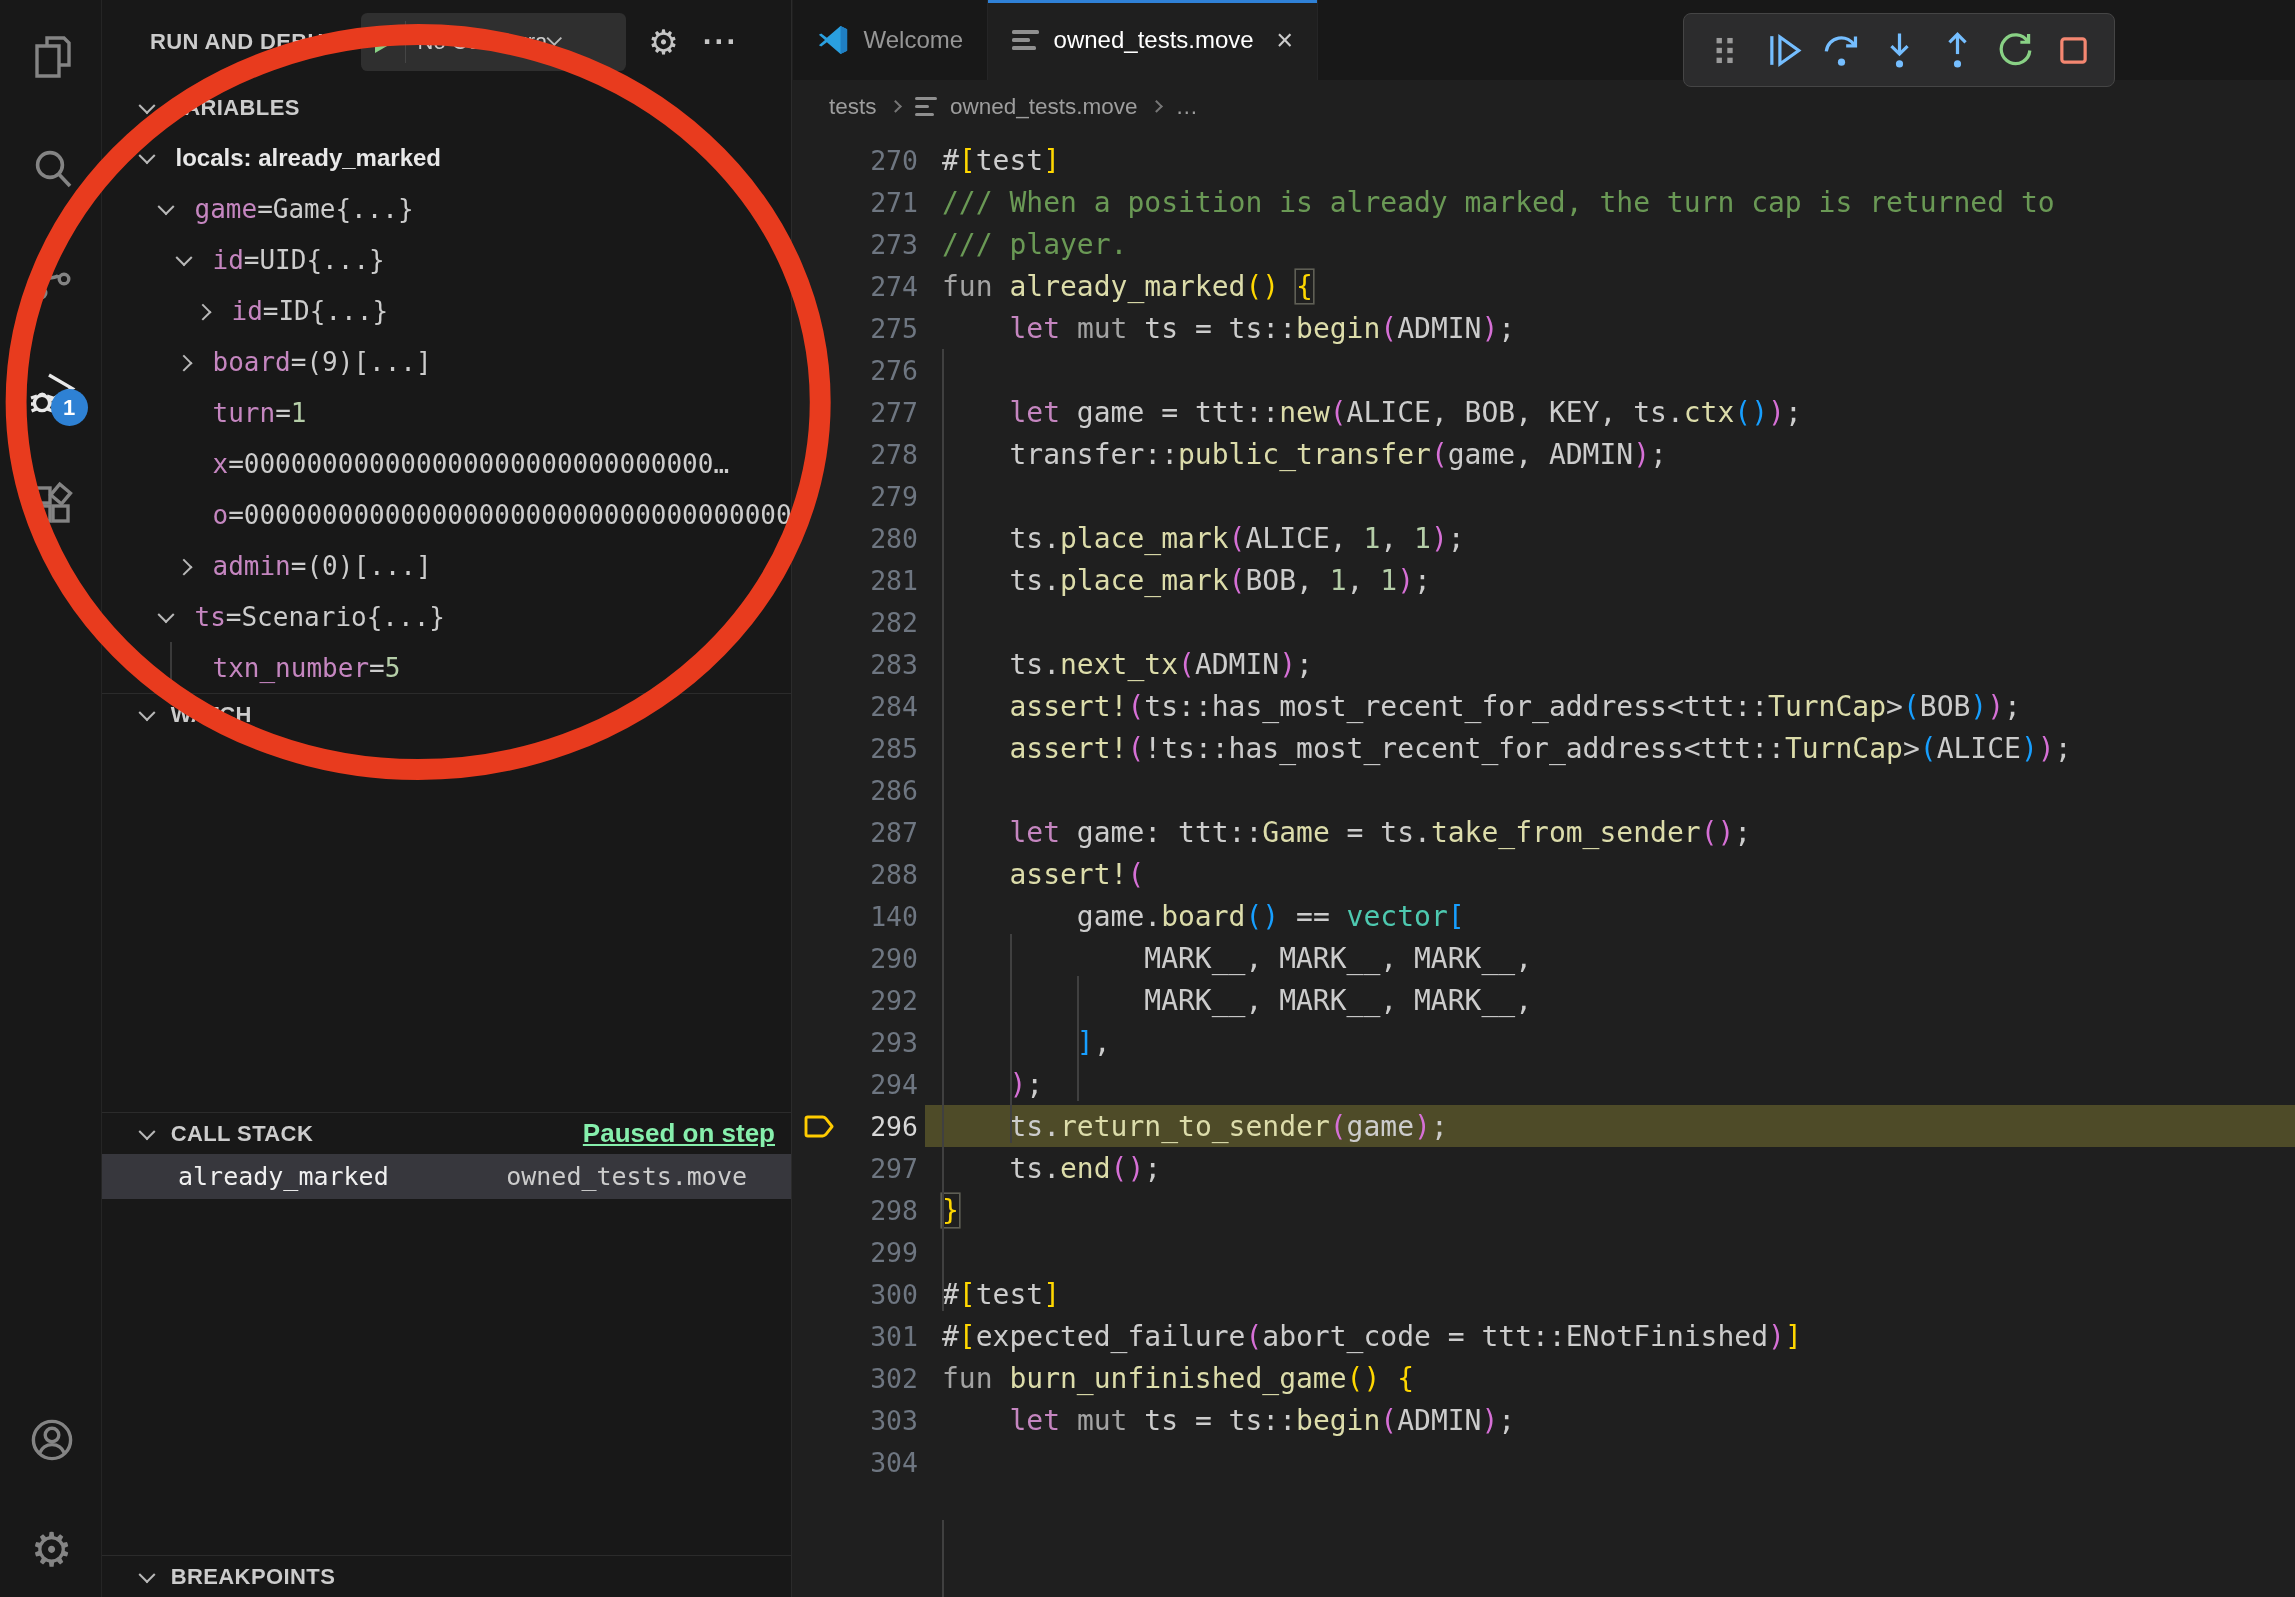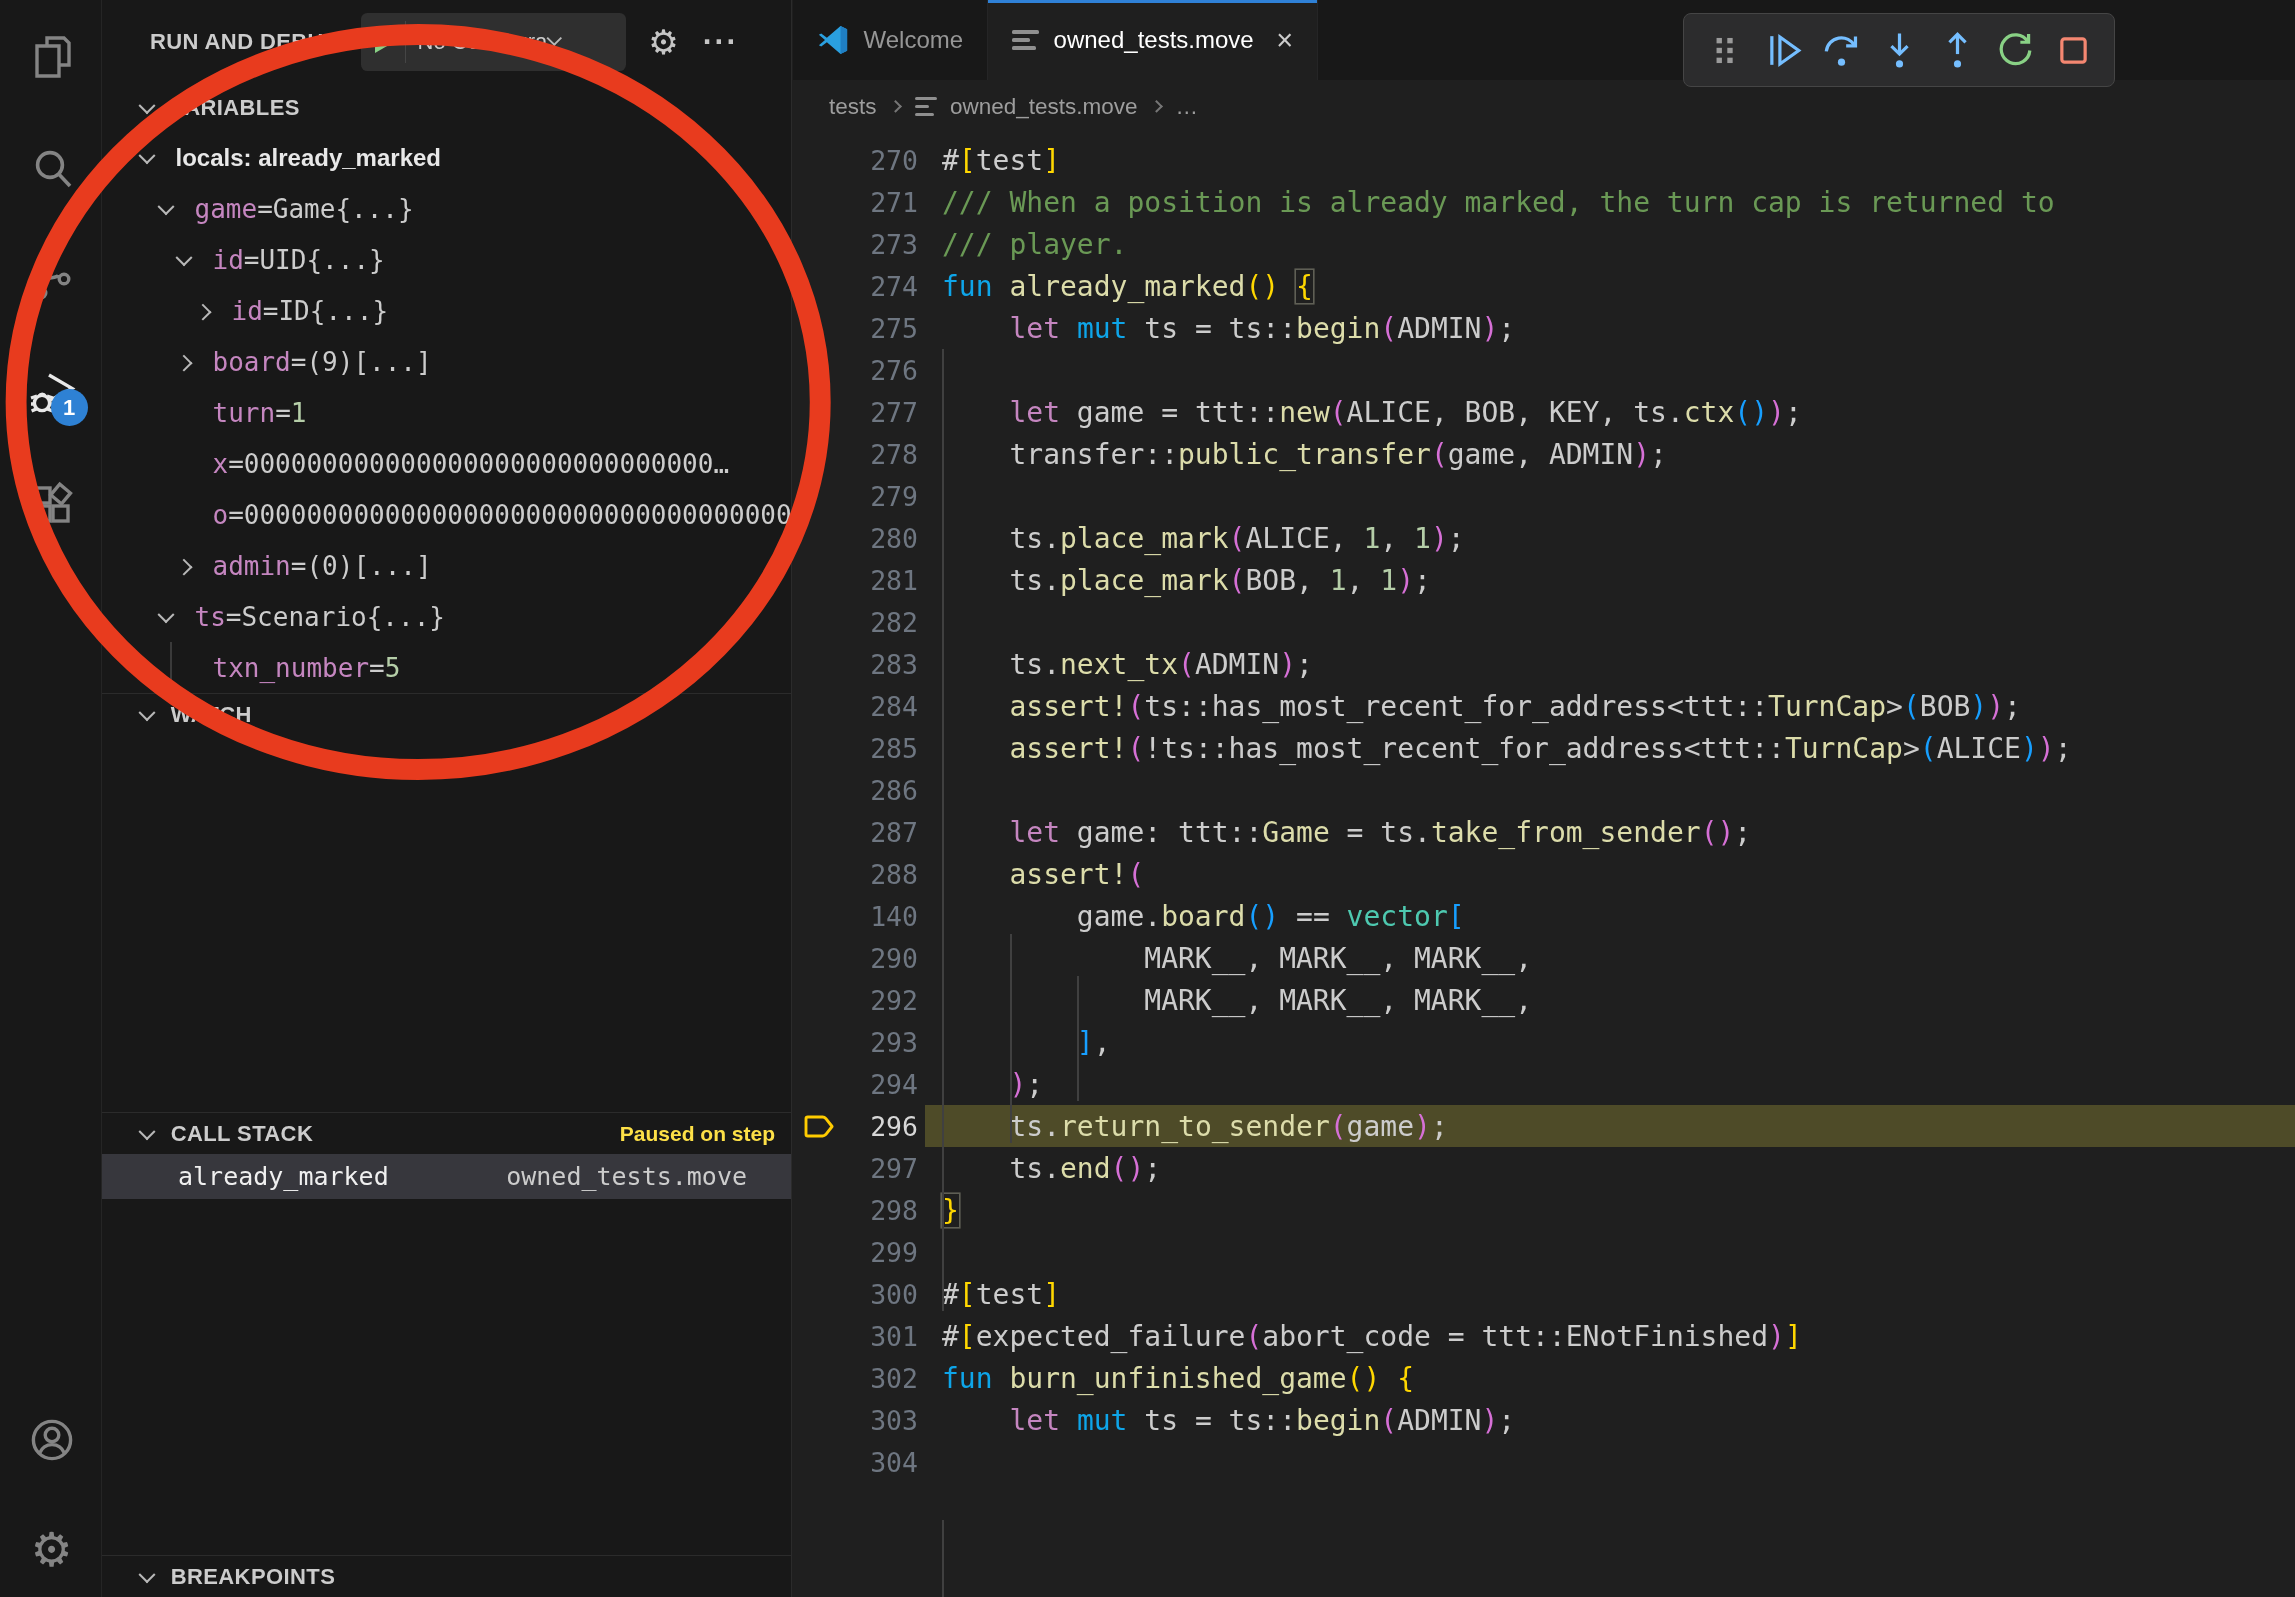--- a/index.html
+++ b/index.html
@@ -98,7 +98,7 @@
   .code-text { position:relative; z-index:1; padding-left:24px; display:flex; align-items:center;
                font-family:"DejaVu Sans Mono", monospace; font-size:28px; }
   .code-text span { white-space:pre; }
-  .t-def{color:#cccccc}.t-kw{color:#0ea5e9}.t-ctl{color:#c586c0}.t-fn{color:#dcdcaa}
+  .t-def{color:#cccccc}.t-kw{color:#a3a3a3}.t-ctl{color:#c586c0}.t-fn{color:#dcdcaa}
   .t-type{color:#4ec9b0}.t-com{color:#6a9955}.t-num{color:#b5cea8}
   .t-b1{color:#ffd700}.t-b2{color:#d670d6}.t-b3{color:#179fff}
   .t-b1m{color:#ffd700; box-shadow:0 0 0 1.6px #5f5f55;}

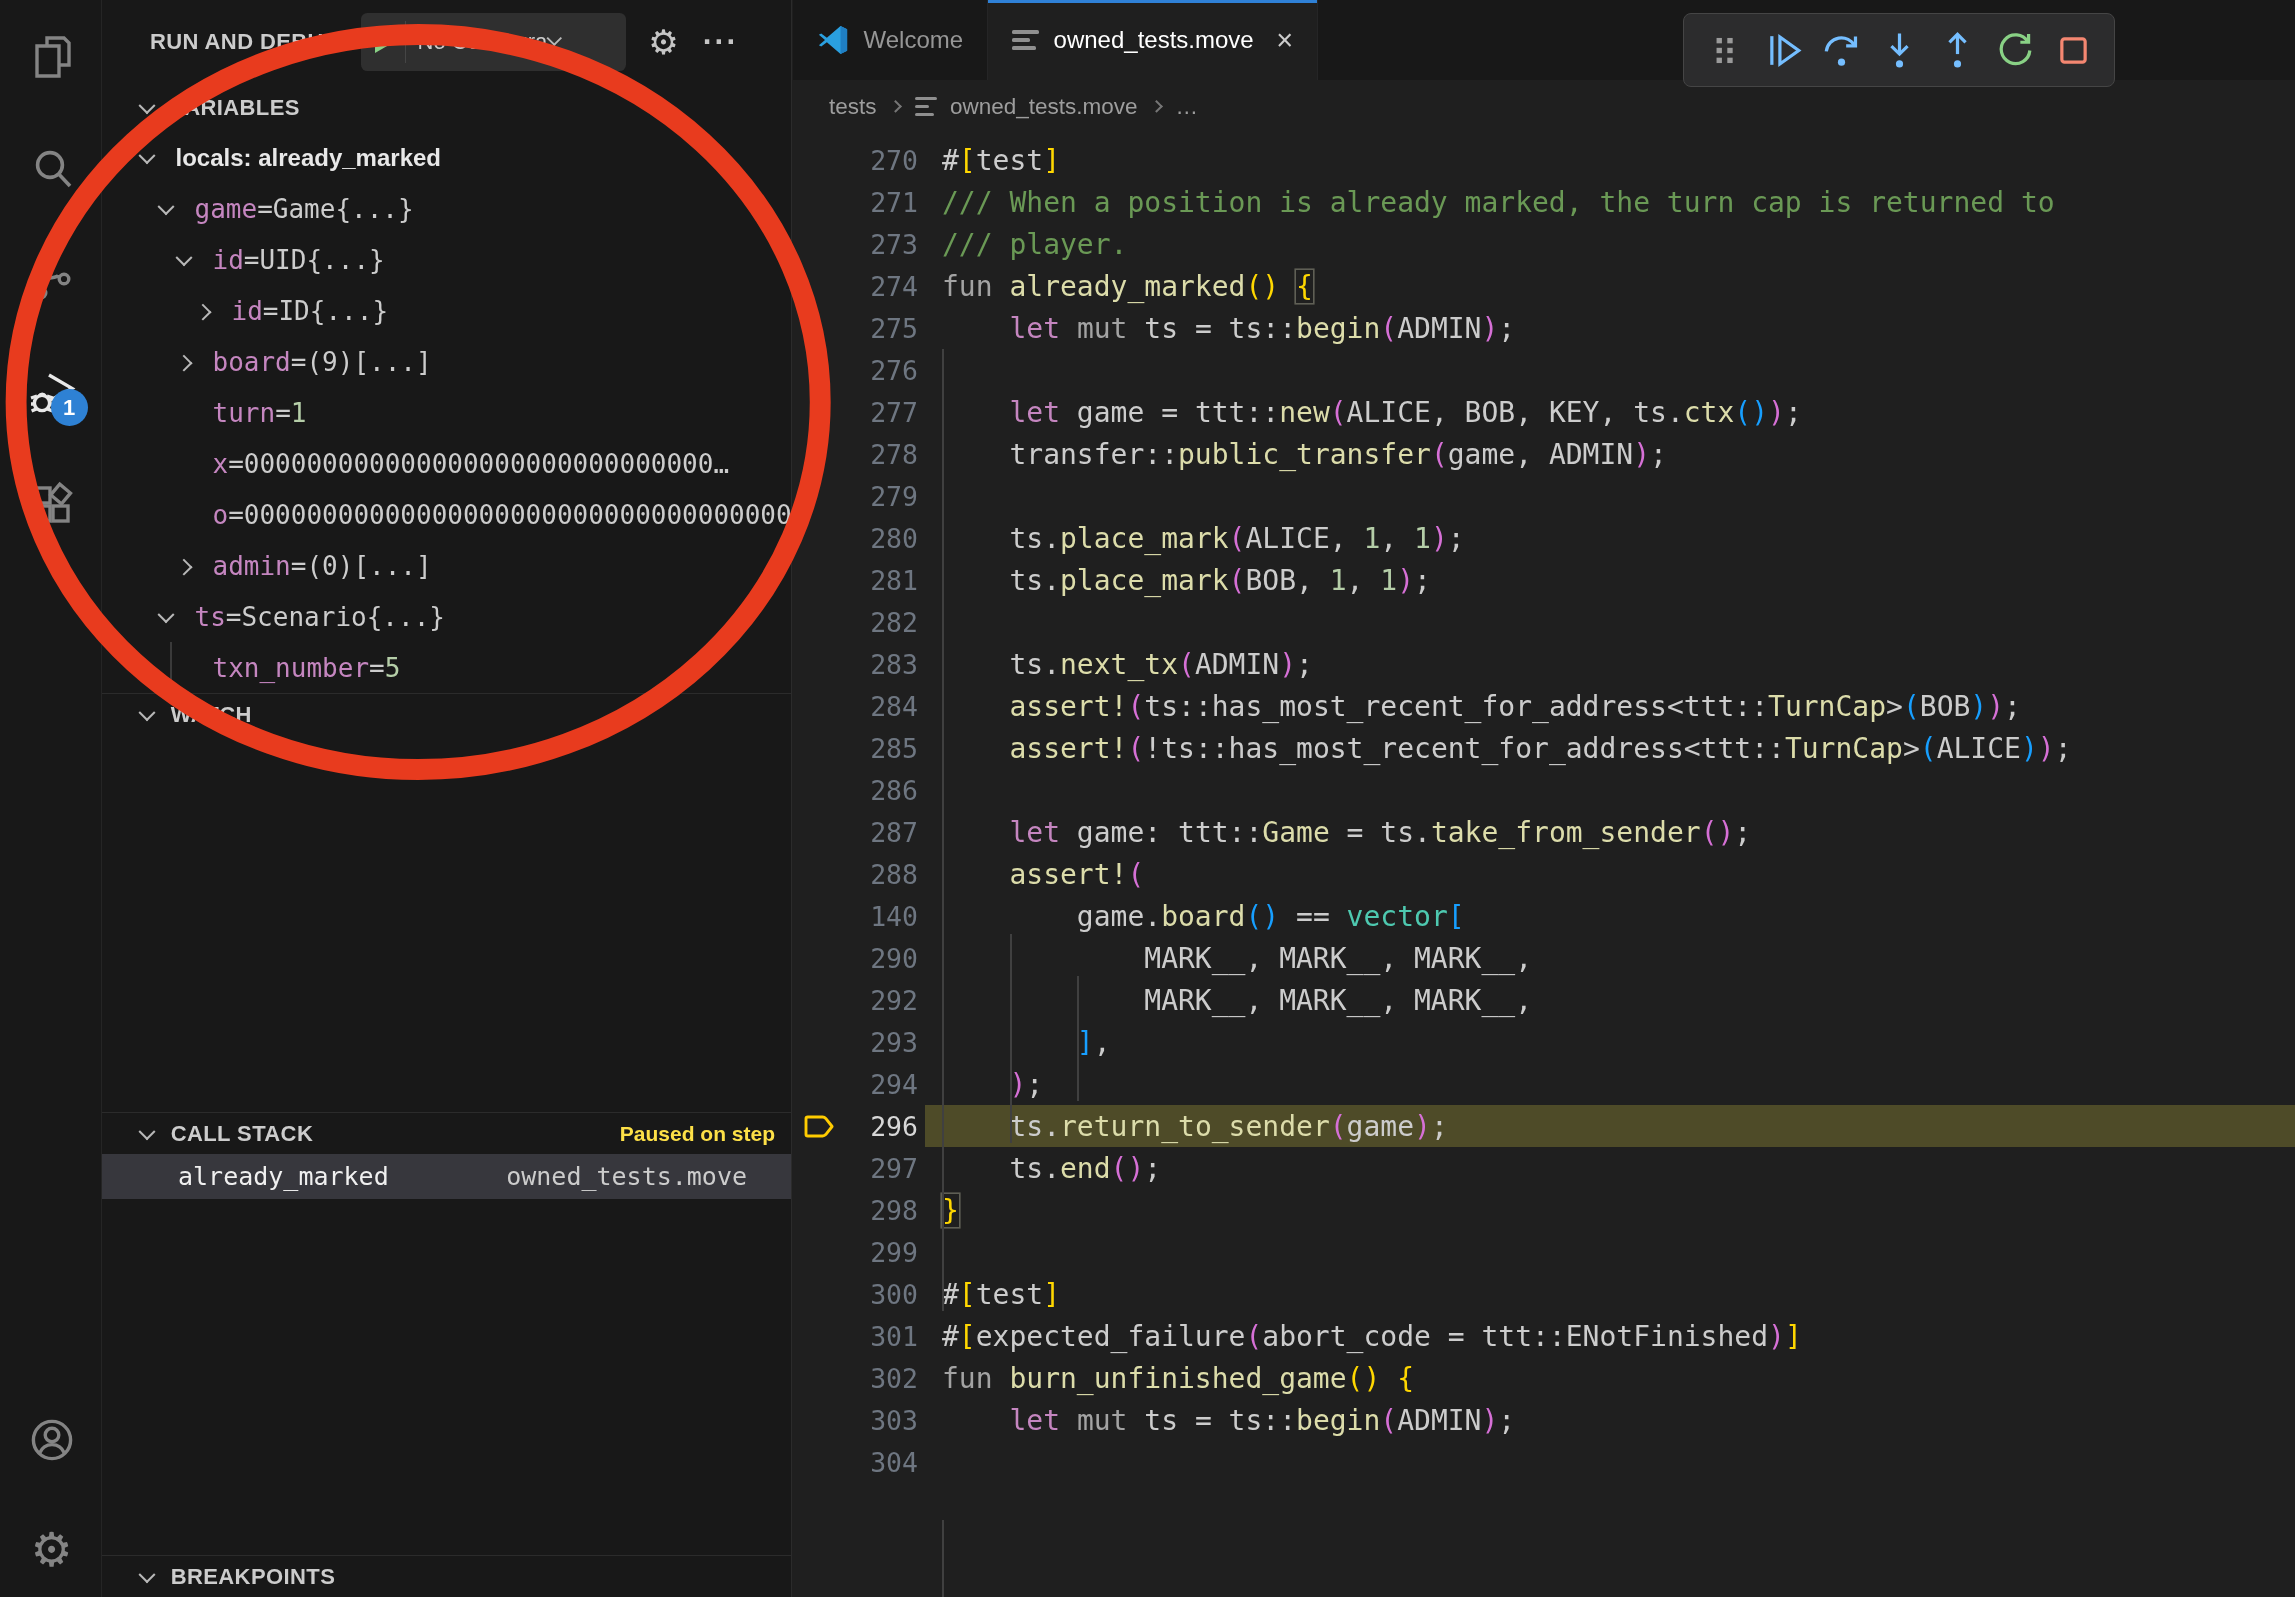--- a/index.html
+++ b/index.html
@@ -43,7 +43,7 @@
                  border-top:0.8px solid #2b2b2b; flex:none; }
   .section-hdr.first { border-top:none; height:48px; }
   .section-title { font-size:22px; font-weight:bold; color:#cccccc; letter-spacing:0.4px; }
-  .section-status { margin-left:auto; padding-right:16px; font-size:21px; font-weight:bold; color:#fde047; }
+  .section-status { margin-left:auto; padding-right:16px; font-size:26px; font-weight:bold; color:#86efac;text-decoration:underline; }
 
   .vars-rows { flex:none; }
   .var-row { height:51px; display:flex; align-items:center; white-space:nowrap; overflow:hidden;

